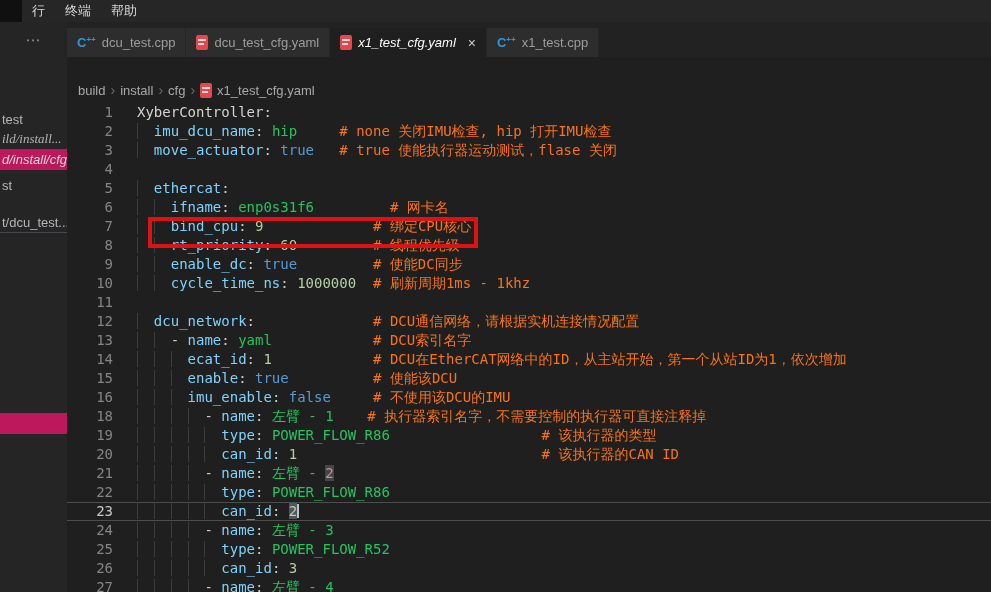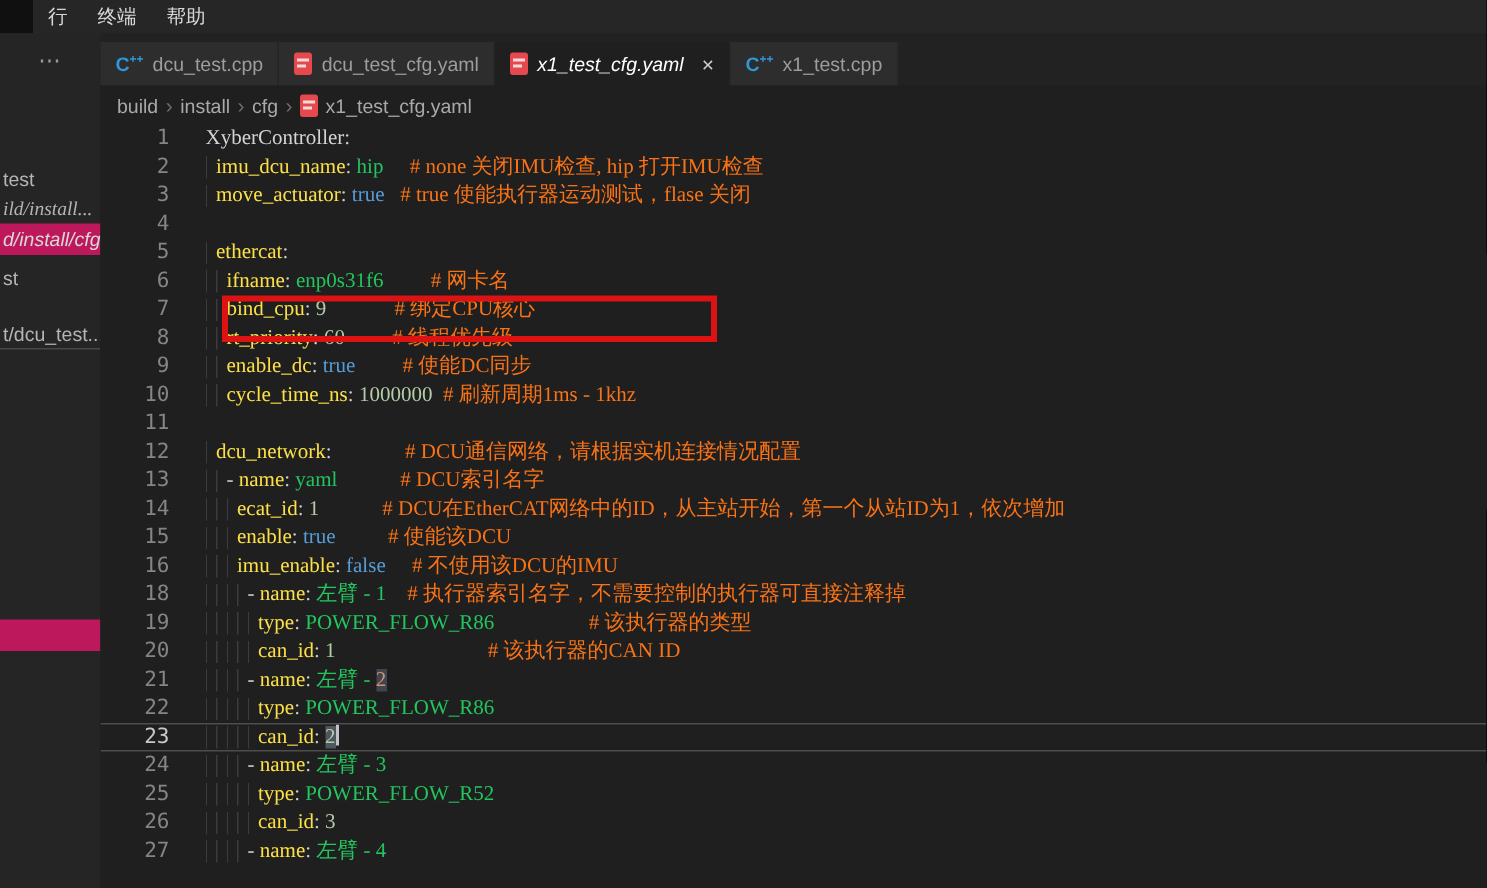--- a/index.html
+++ b/index.html
@@ -44,7 +44,7 @@
   
   #editor{position:absolute;left:67px;top:57px;width:924px;height:535px;background:#1f1f1f;overflow:hidden;}
   #breadcrumb{height:26px;display:flex;align-items:center;font-size:13px;color:#a9a9a9;
-              padding-left:11px;gap:5px;white-space:nowrap;}
+              padding-left:11px;gap:5px;white-space:nowrap;margin-top:20px;}
   .bc-sep{color:#6e6e6e;font-size:14px;}
   #lines{position:relative;}
   .line{display:flex;height:19px;line-height:19px;font-family:"DejaVu Sans Mono",monospace;font-size:14px;}

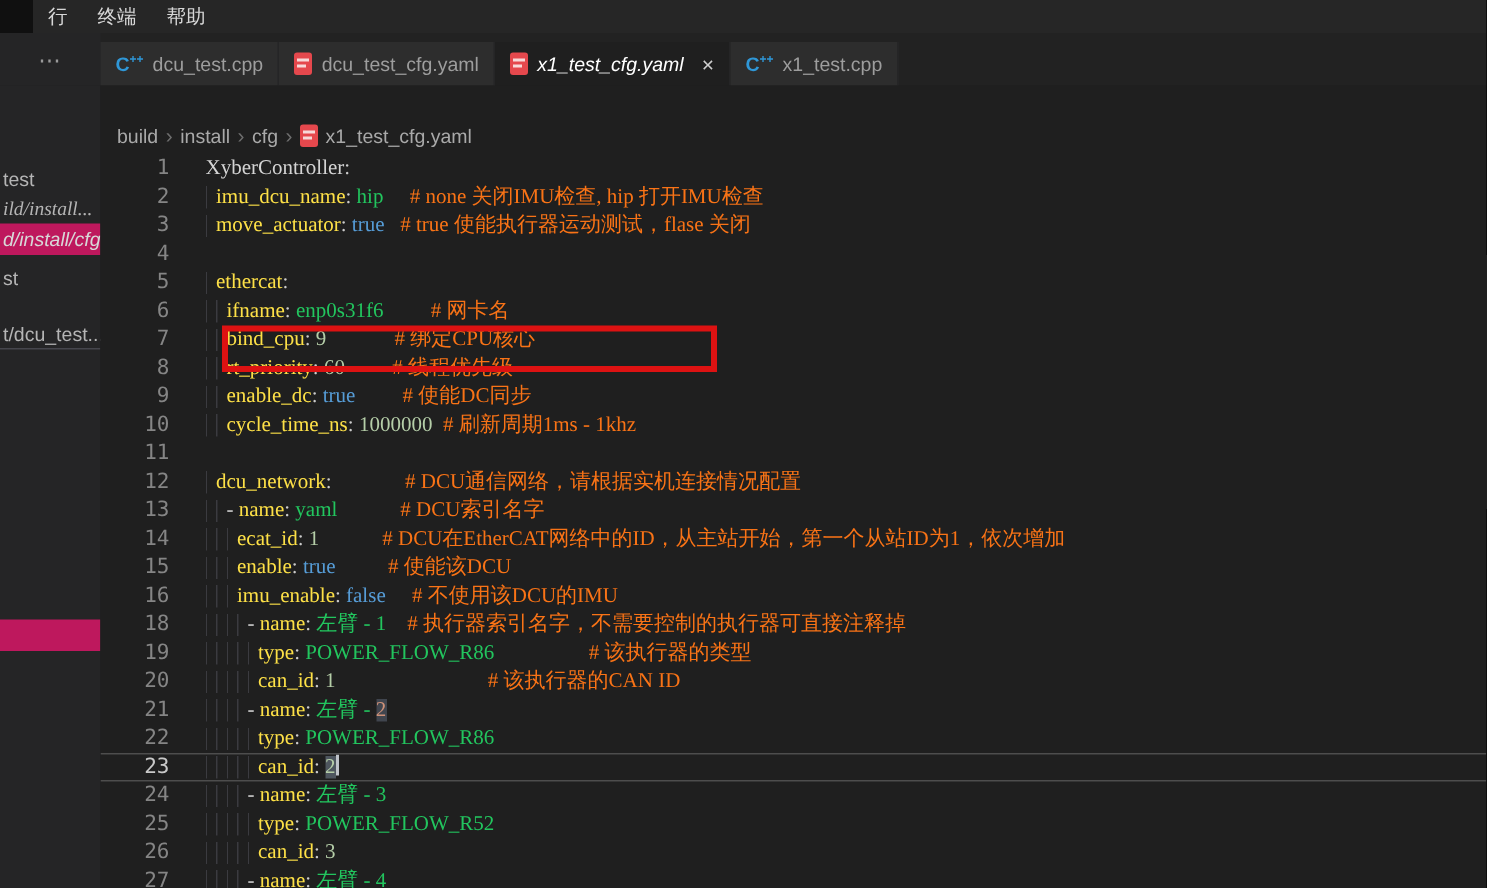--- a/index.html
+++ b/index.html
@@ -51,7 +51,7 @@
   .line.current{box-sizing:border-box;border-top:1px solid #4d4d4d;border-bottom:1px solid #4d4d4d;line-height:17px;}
   .ln{width:46px;flex:0 0 auto;text-align:right;color:#858585;}
   .line.current .ln{color:#c8c8c8;}
-  .code{flex:1;white-space:pre;padding-left:24px;overflow:hidden;font-family:Liberation Serif, serif;}
+  .code{flex:1;white-space:pre;padding-left:24px;overflow:hidden;}
   .sg-k{color:#fde047;} .sg-p{color:#cccccc;} .sg-s{color:#22c55e;} .sg-b{color:#569cd6;}
   .sg-n{color:#b5cea8;} .sg-c{color:#f97316;} .sg-t{color:#d4d4d4;} .sg-w{color:#d4d4d4;}
   .sg-g{box-shadow:inset 1px 0 0 #3b3b40;}

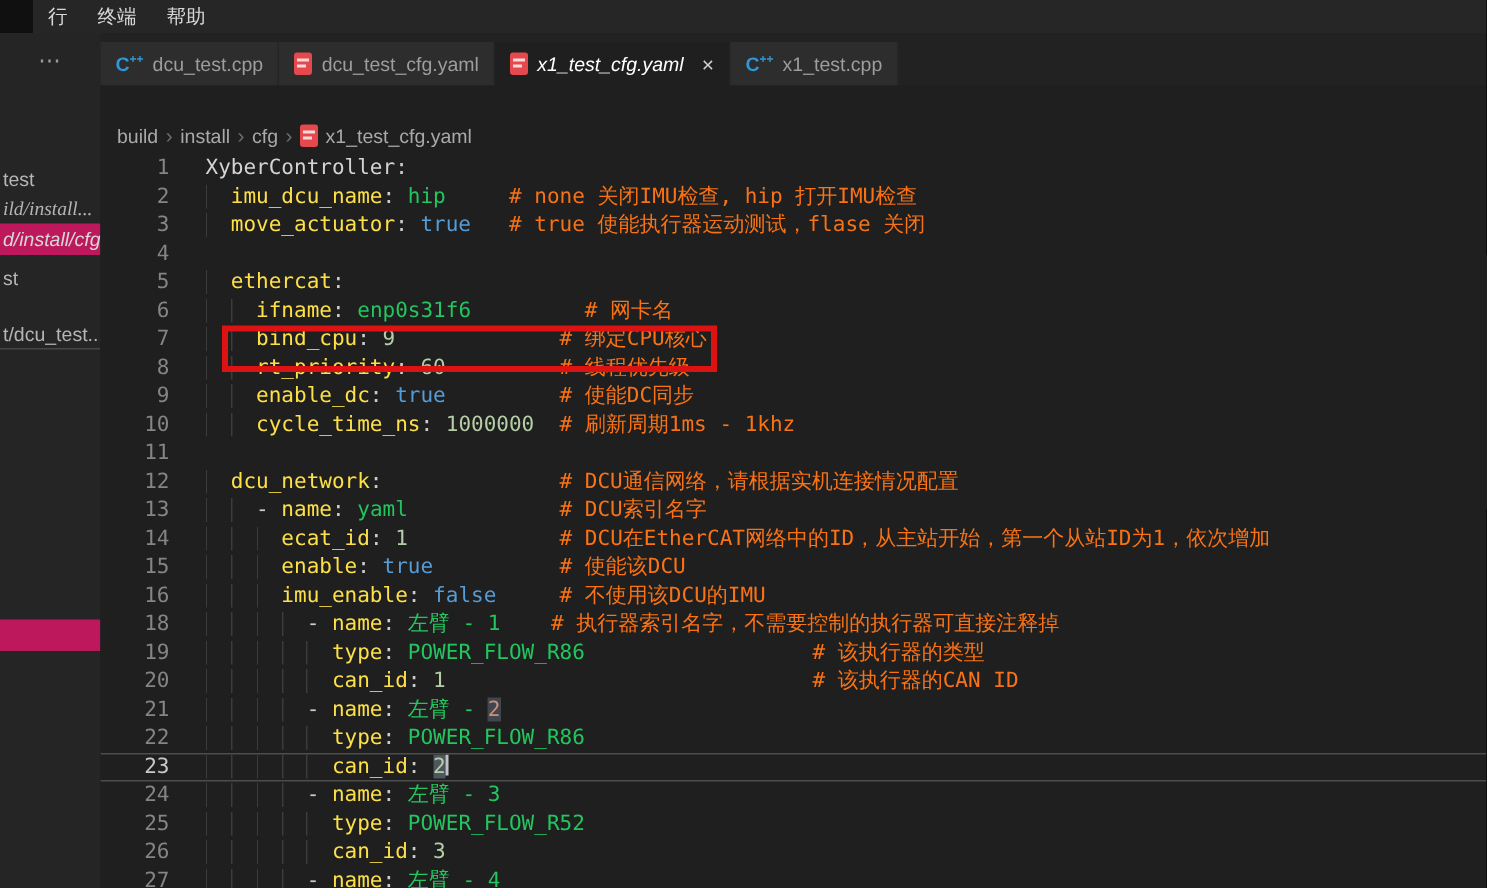--- a/index.html
+++ b/index.html
@@ -52,7 +52,7 @@
   .ln{width:46px;flex:0 0 auto;text-align:right;color:#858585;}
   .line.current .ln{color:#c8c8c8;}
   .code{flex:1;white-space:pre;padding-left:24px;overflow:hidden;}
-  .sg-k{color:#fde047;} .sg-p{color:#cccccc;} .sg-s{color:#22c55e;} .sg-b{color:#569cd6;}
+  .sg-k{color:#7dd3fc;} .sg-p{color:#cccccc;} .sg-s{color:#22c55e;} .sg-b{color:#569cd6;}
   .sg-n{color:#b5cea8;} .sg-c{color:#f97316;} .sg-t{color:#d4d4d4;} .sg-w{color:#d4d4d4;}
   .sg-g{box-shadow:inset 1px 0 0 #3b3b40;}
   .sg-shl{color:#ce9178;background:#40454e;}

